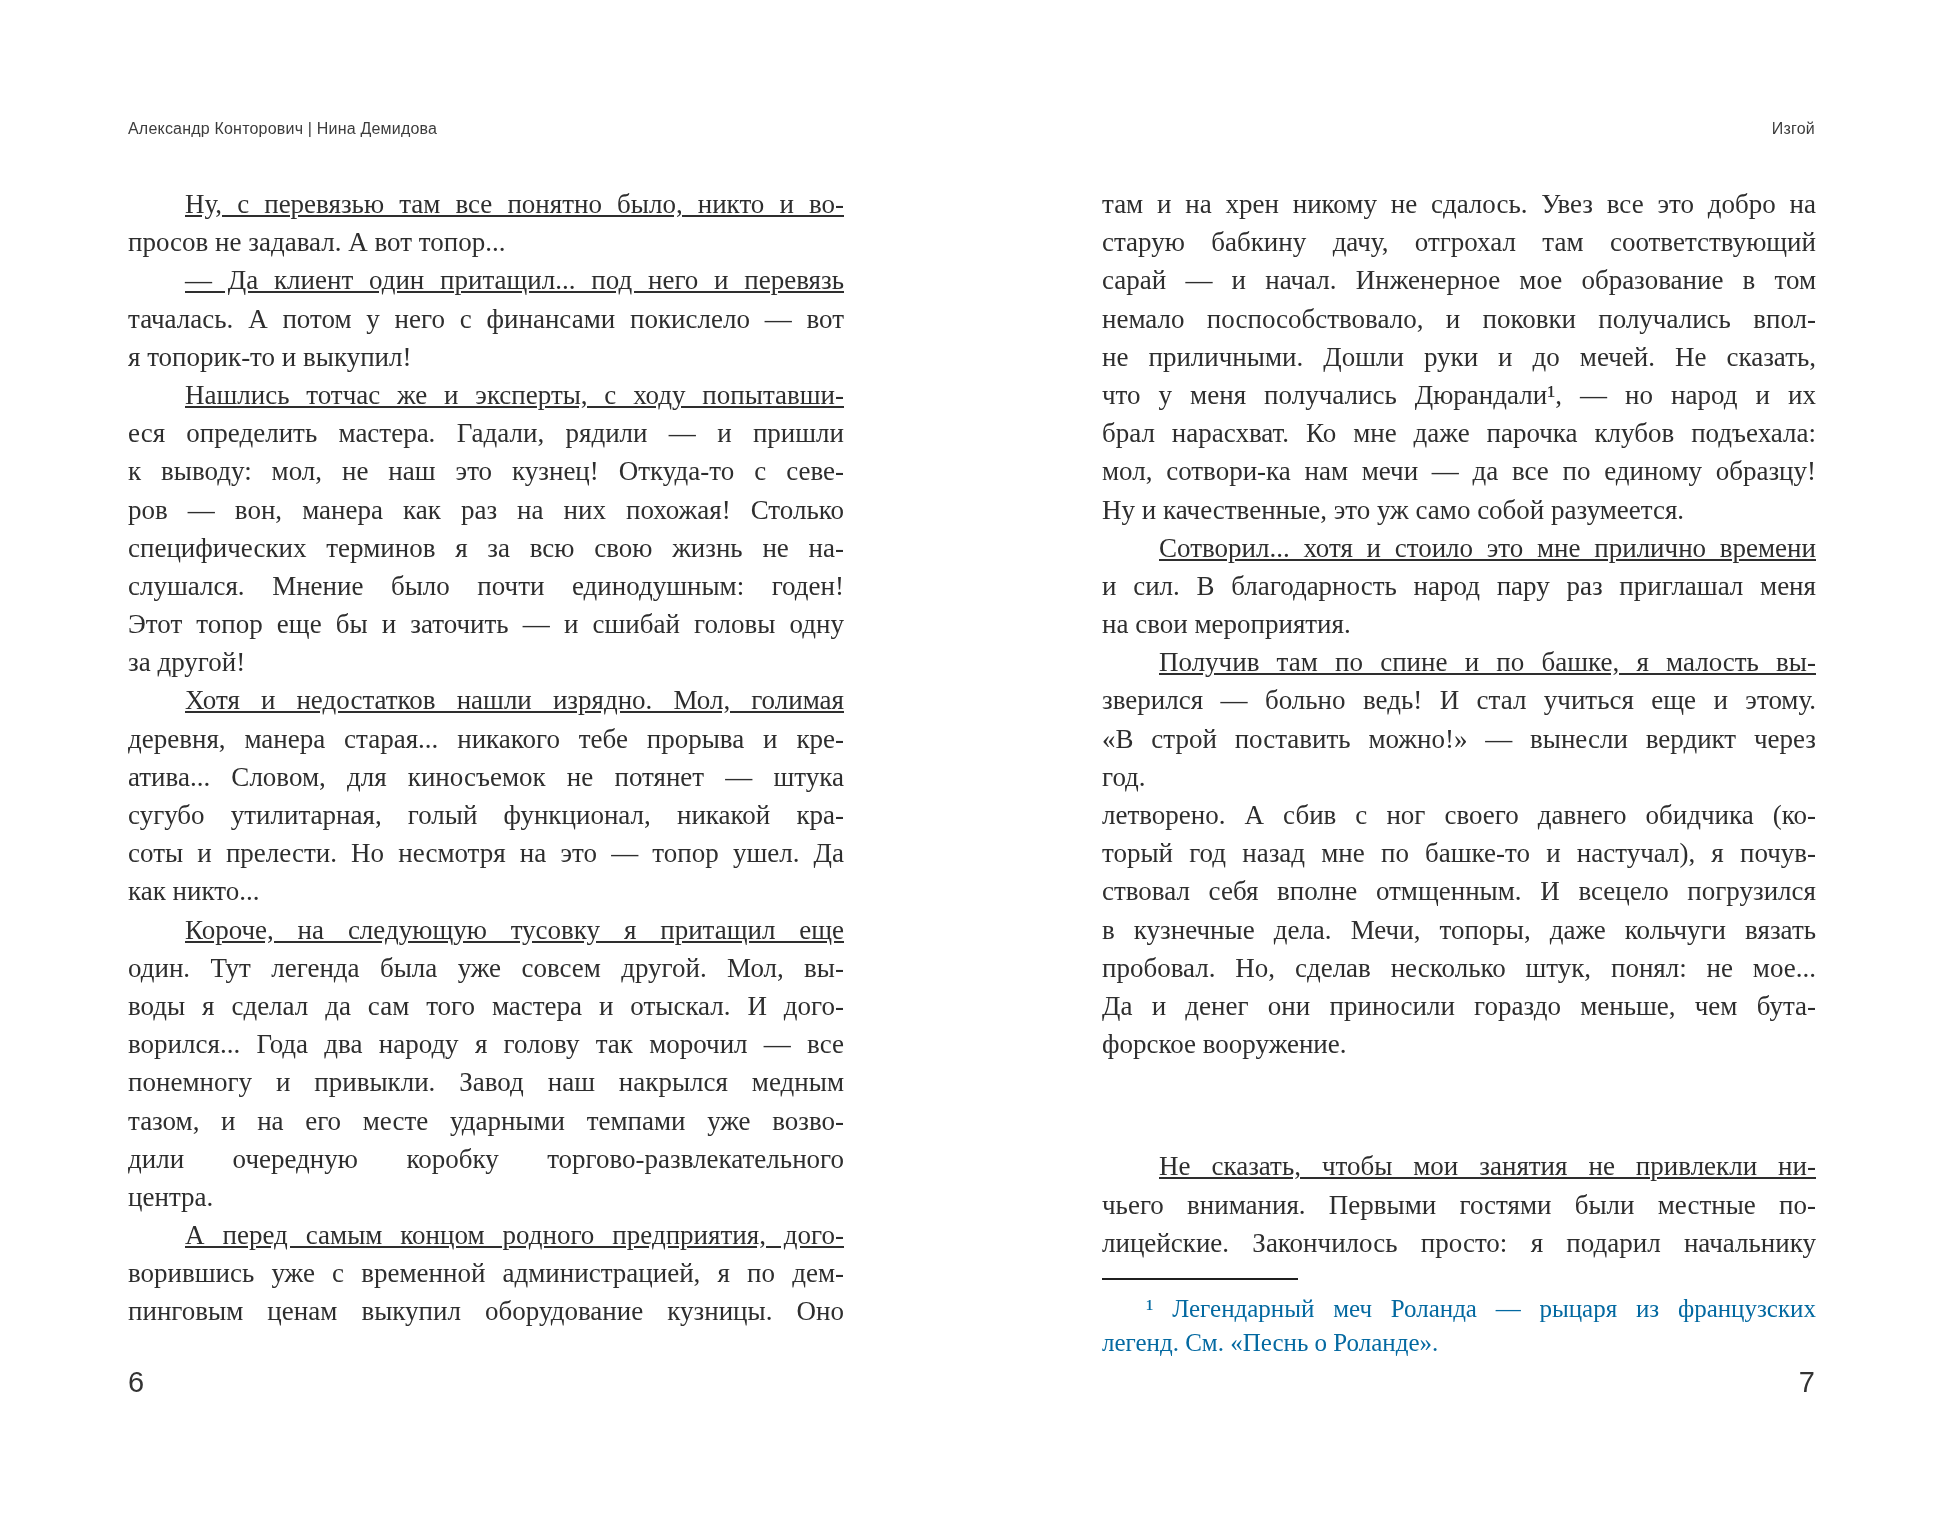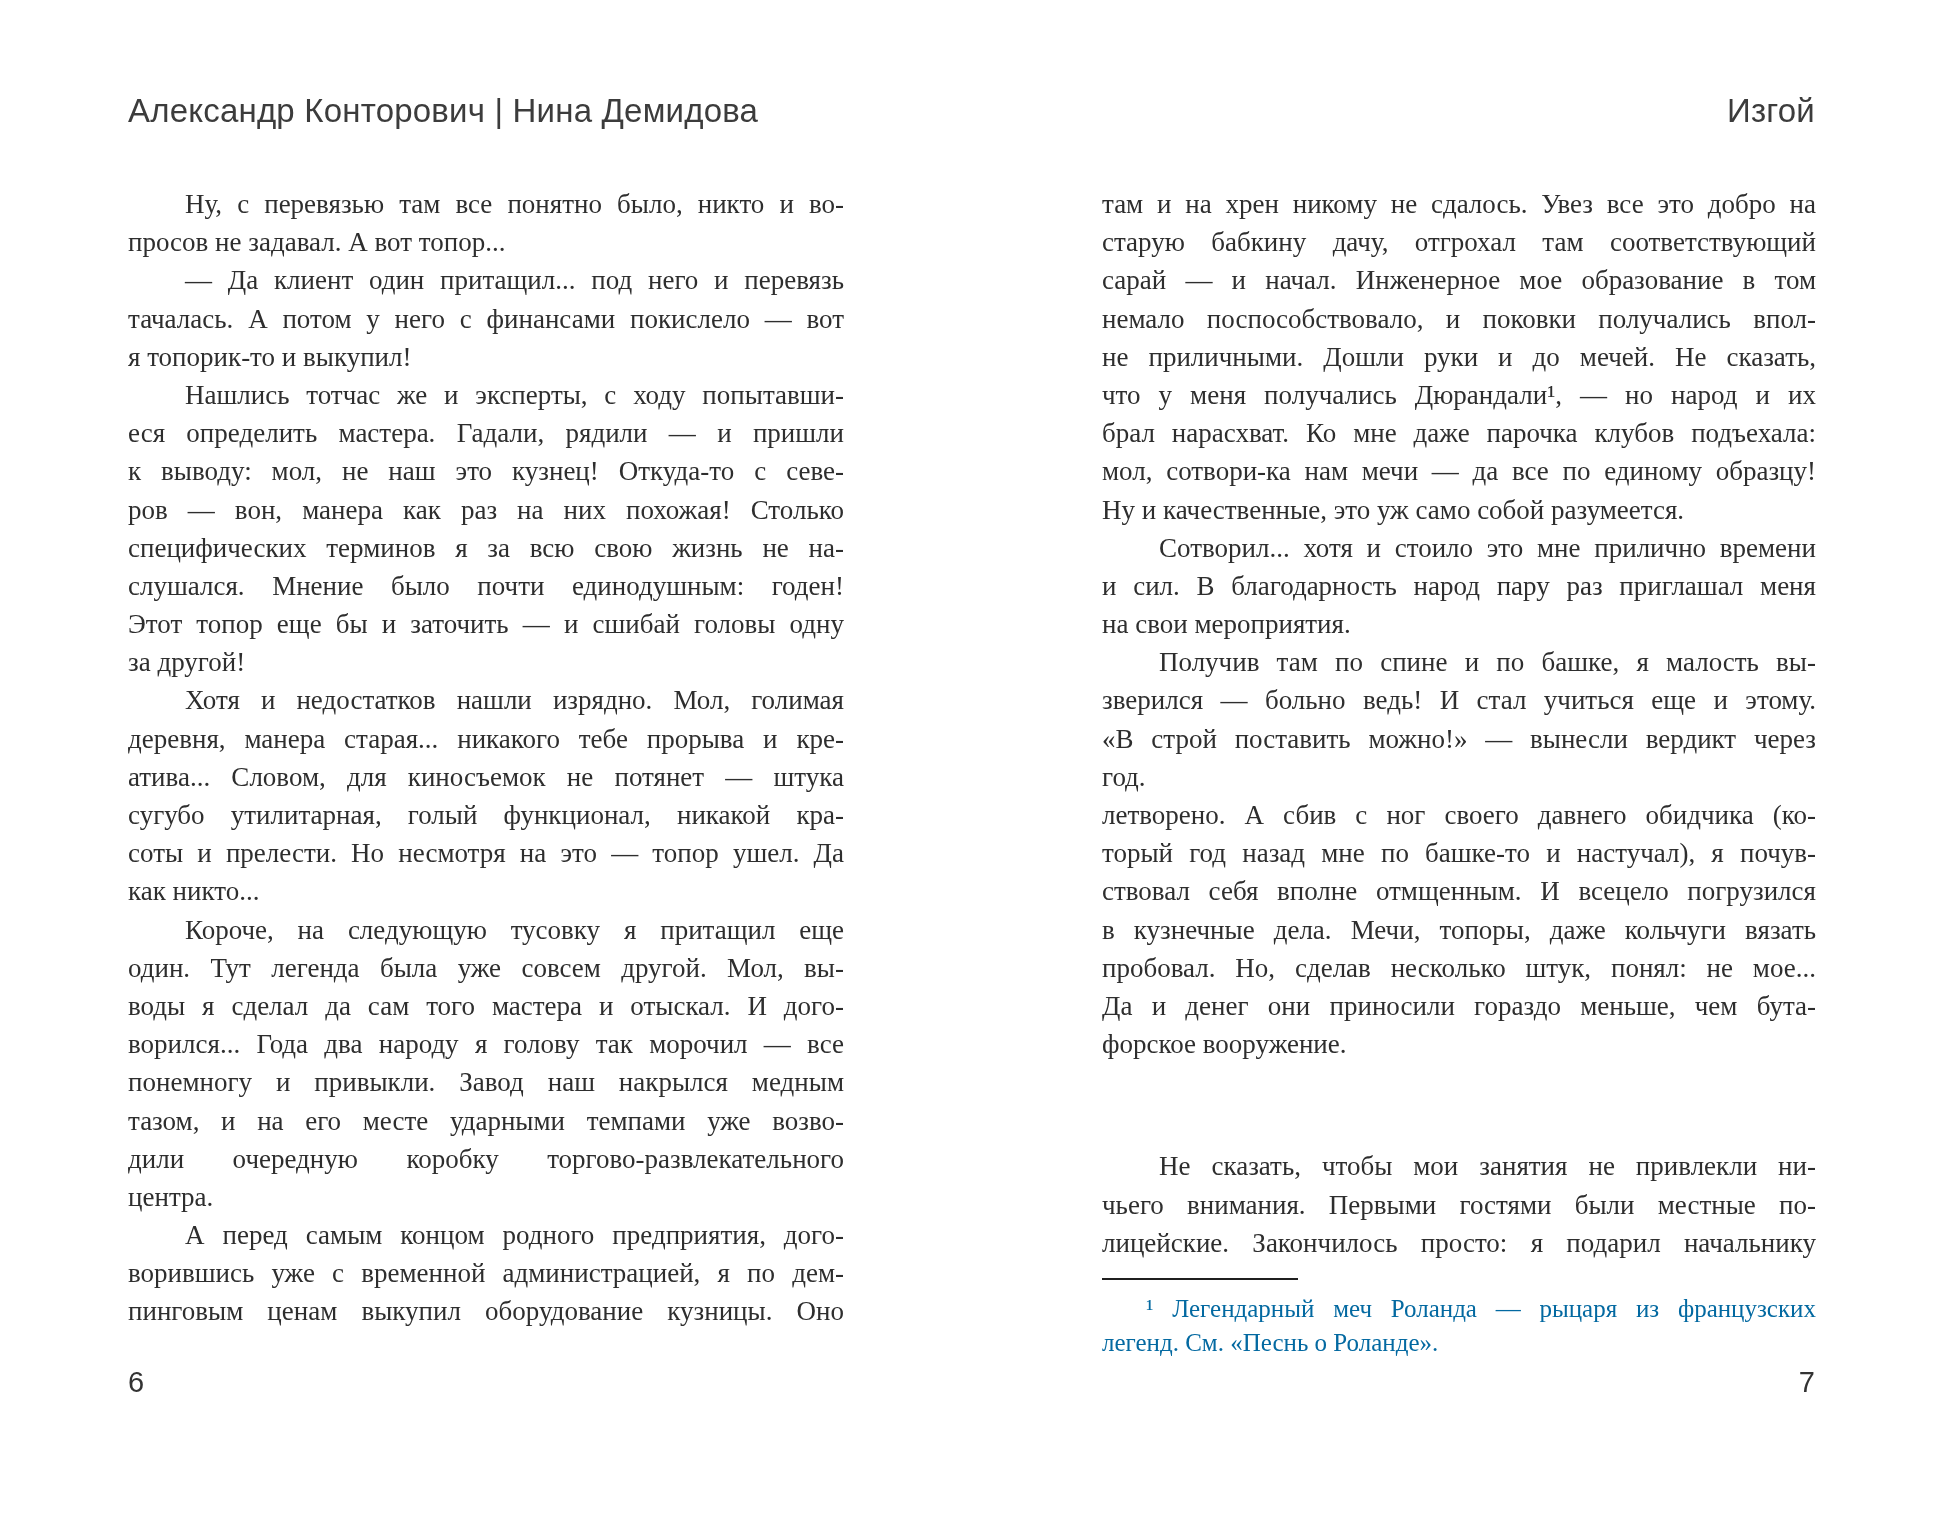--- a/index.html
+++ b/index.html
@@ -16,9 +16,9 @@
 
   .running-head {
     position: absolute;
-    top: 96px;
+    top: 114px;
     font-family: "Liberation Sans", "DejaVu Sans", sans-serif;
-    font-size: 33px;
+    font-size: 16px;
     line-height: 30px;
     color: #3c3c3c;
     letter-spacing: 0.2px;

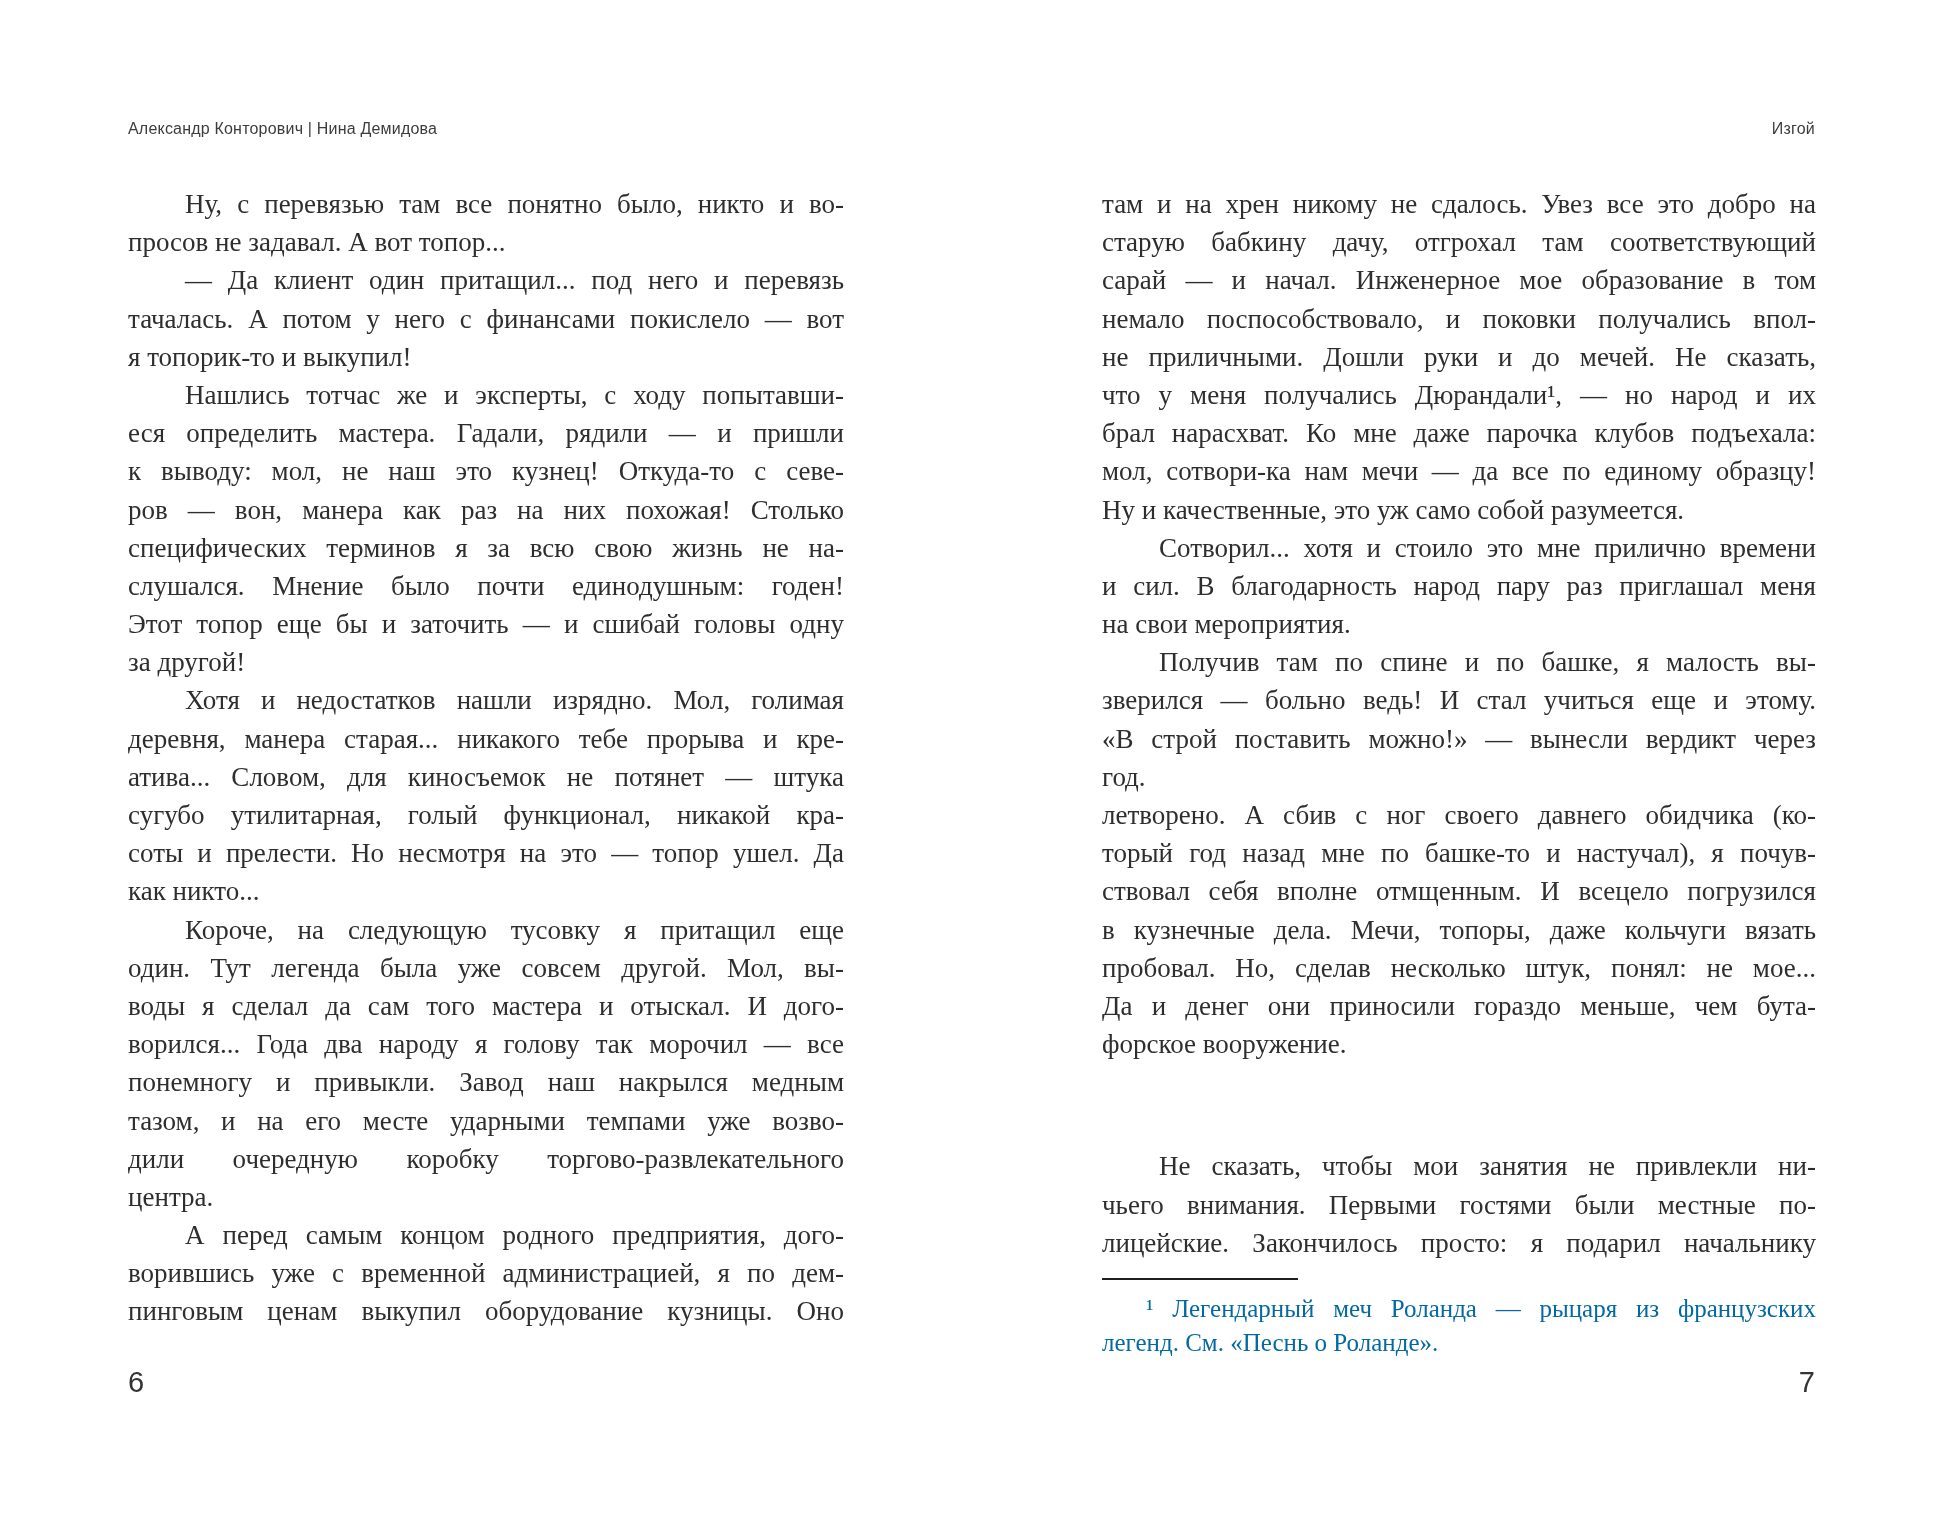--- a/index.html
+++ b/index.html
@@ -46,7 +46,7 @@
     text-align-last: justify;
     height: 38.2px;
   }
-  .line.indent { text-indent: 57px; }
+  .line.indent { text-indent: 57px; text-decoration: underline; }
   .line.end { text-align-last: left; }
 
   .footnote { margin-top: 16px; }

